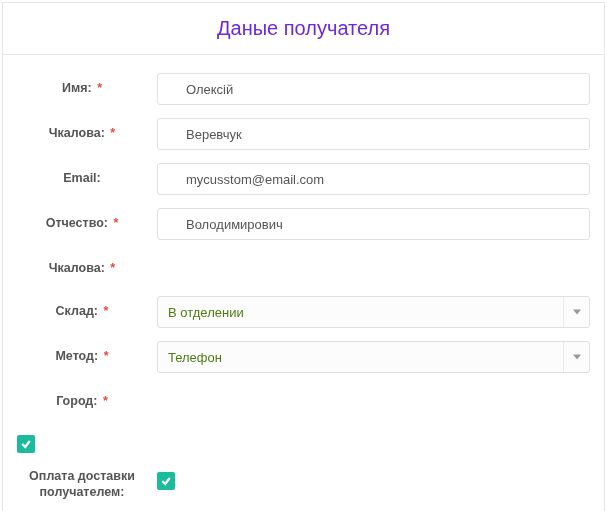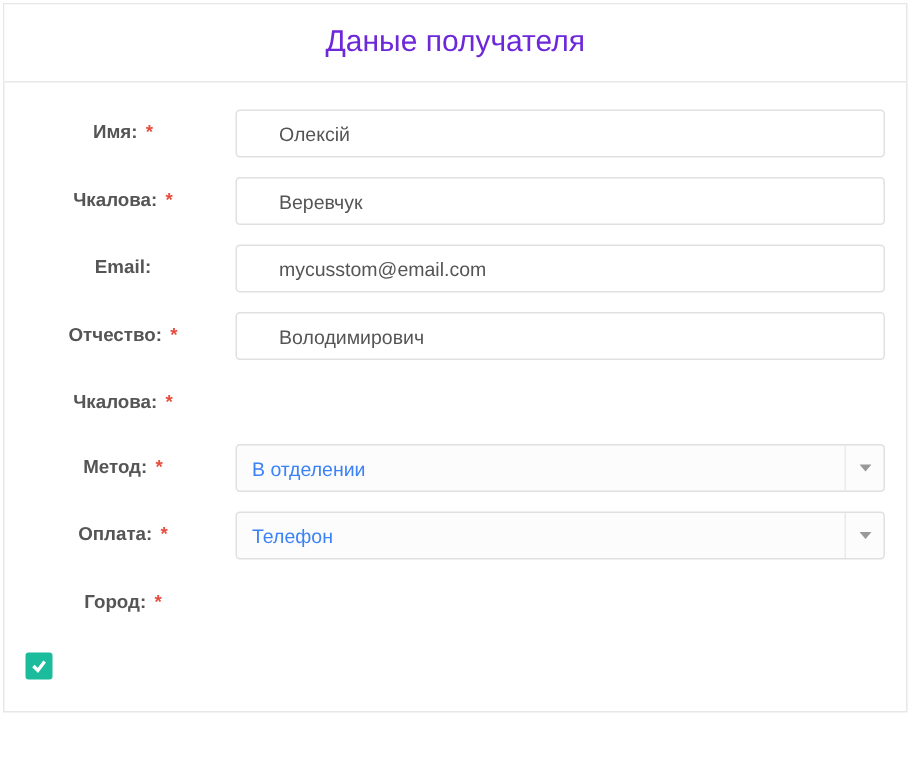--- a/index.html
+++ b/index.html
@@ -154,7 +154,7 @@
 
     <div class="form-row">
       <div class="label-col">
-        <span>Метод:</span>
+        <span>Склад:</span>
         <span class="req">*</span>
       </div>
       <div class="field-col">

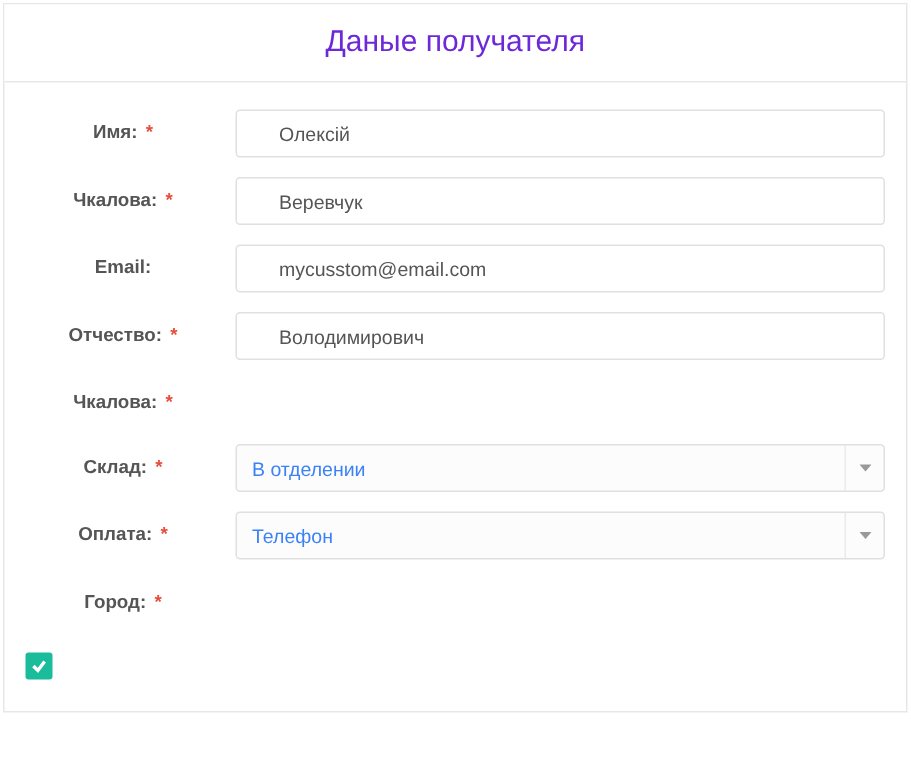--- a/index.html
+++ b/index.html
@@ -69,7 +69,7 @@
       align-items: center;
       padding: 0 28px 0 10px;
       font-size: 13px;
-      color: #3b82f6;
+      color: #4d7c0f;
       cursor: pointer;
       position: relative;
     }

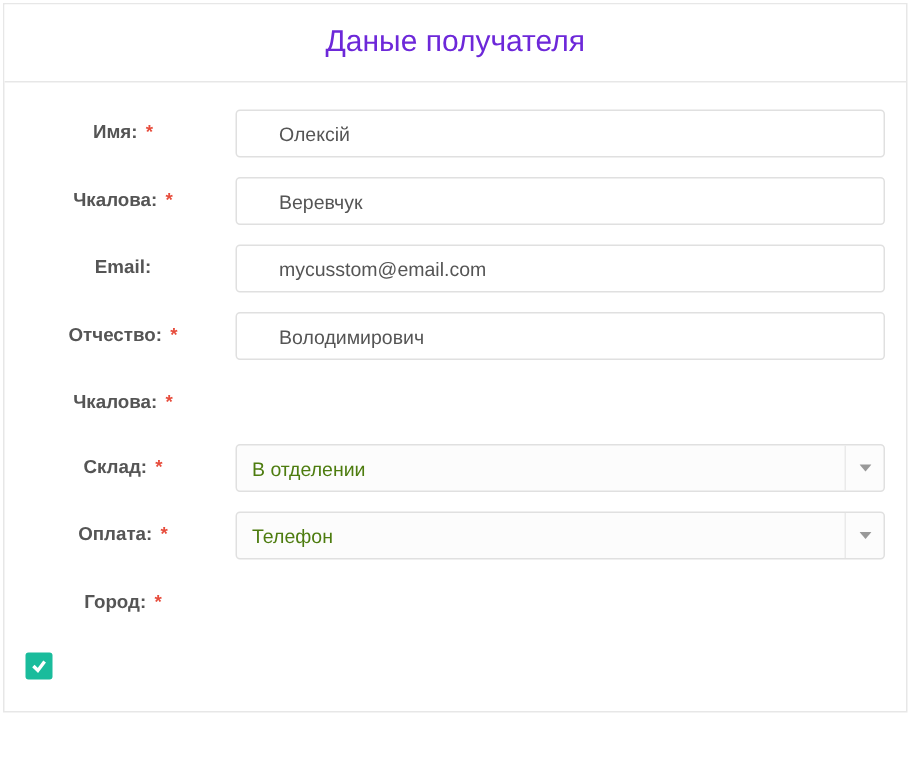--- a/index.html
+++ b/index.html
@@ -173,7 +173,7 @@
 
     <div class="form-row">
       <div class="label-col">
-        <span>Оплата:</span>
+        <span>Метод:</span>
         <span class="req">*</span>
       </div>
       <div class="field-col">

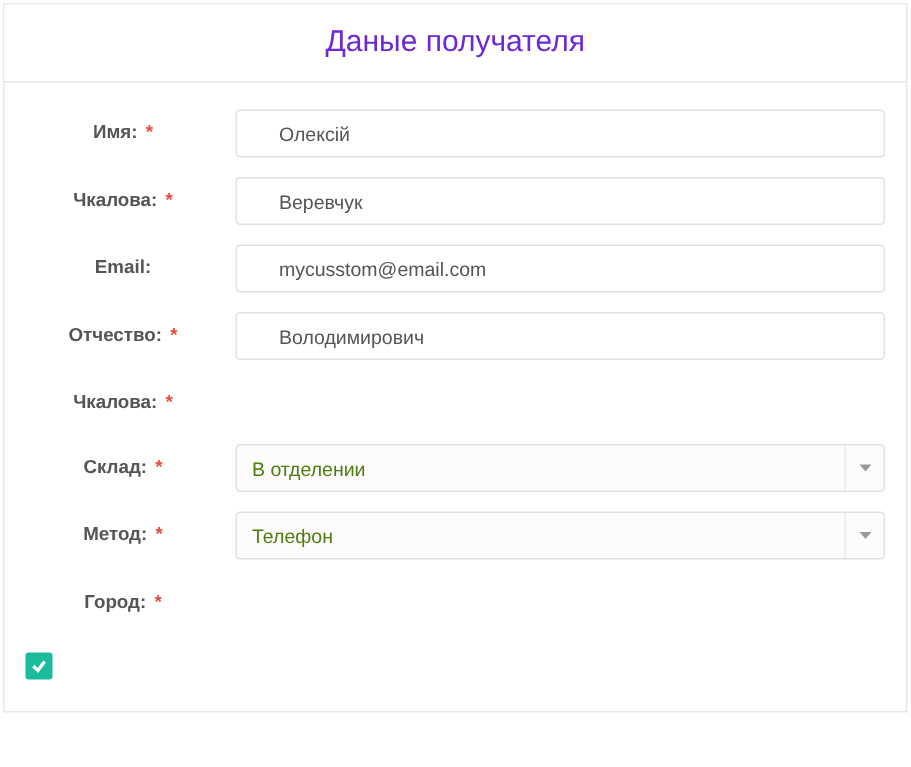--- a/index.html
+++ b/index.html
@@ -207,6 +207,16 @@
       </div>
     </div>
 
+    <div class="form-row tall-label">
+      <div class="label-col">Оплата доставки получателем:</div>
+      <div class="field-col">
+        <div class="checkbox">
+          <svg viewBox="0 0 16 16">
+              <polyline points="3,8 7,12 13,4"></polyline>
+            </svg>
+        </div>
+      </div>
+    </div>
 
   </div>
 

